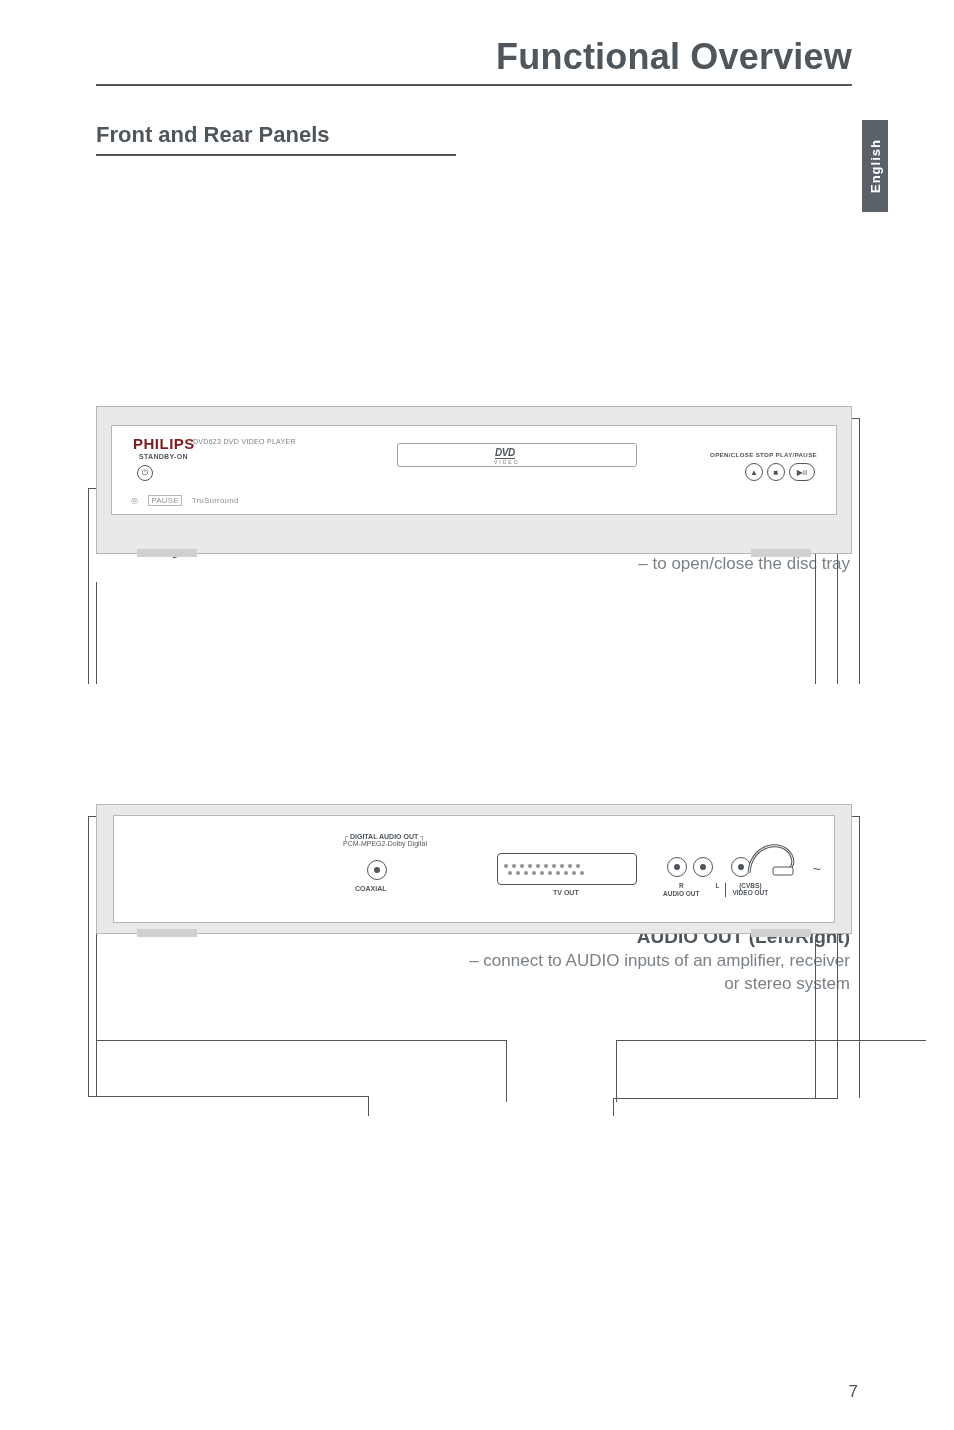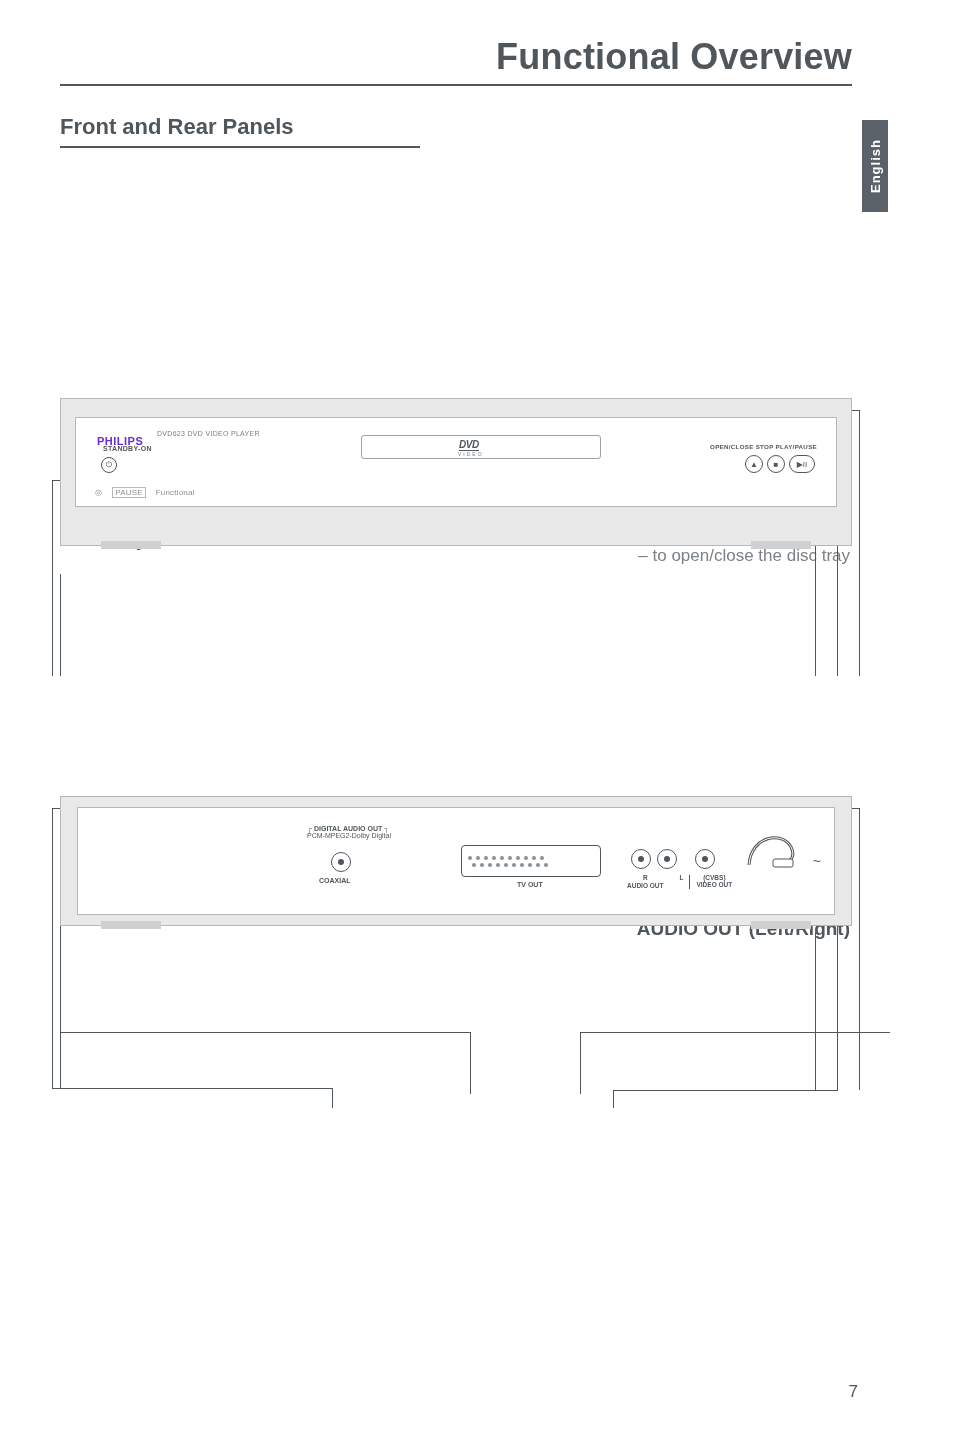--- a/index.html
+++ b/index.html
@@ -4,7 +4,7 @@
 <style>
   * { box-sizing: border-box; margin: 0; padding: 0; }
   html, body { width: 954px; height: 1430px; font-family: "Helvetica Neue", Arial, sans-serif; color: #4f565c; background: #fff; }
-  .page { position: relative; width: 904px; height: 1430px; padding: 36px 52px 40px 60px; }
+  .page { position: relative; width: 904px; height: 1430px; padding: 36px 52px 40px 96px; }
 
   
   .title-row { display: flex; align-items: flex-end; }

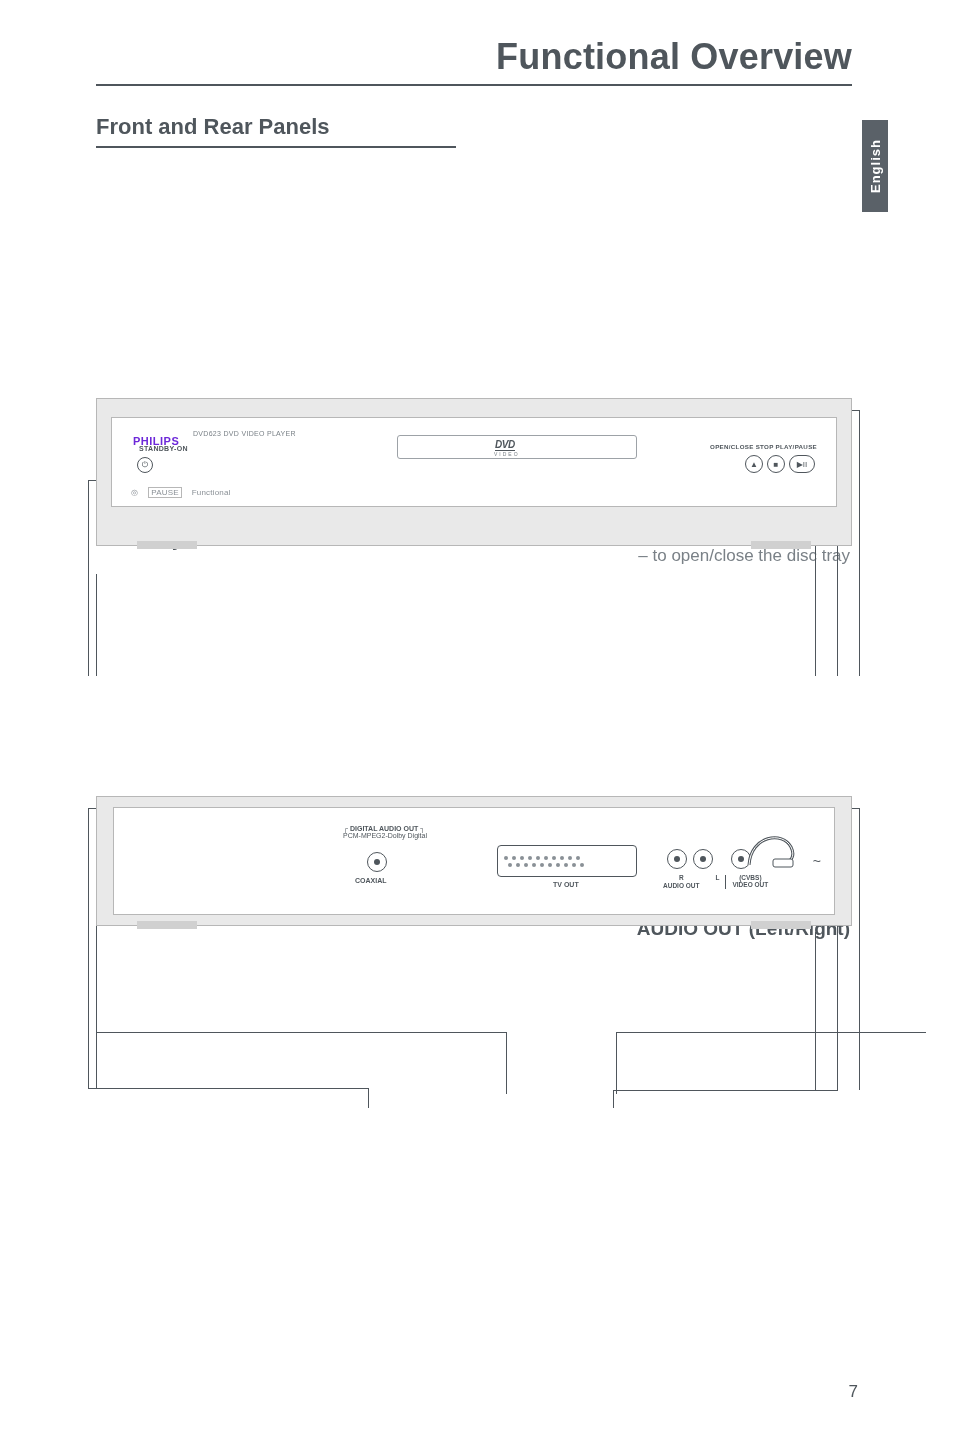--- a/index.html
+++ b/index.html
@@ -15,7 +15,7 @@
   .side-tab { position: absolute; right: 16px; top: 120px; width: 26px; height: 92px; background: #5a6168; color: #fff; font-size: 13px; font-weight: 700; display: flex; align-items: center; justify-content: center; writing-mode: vertical-rl; transform: rotate(180deg); letter-spacing: 1px; }
 
   
-  .section-head { font-size: 22px; font-weight: 700; color: #4f565c; margin-top: 28px; }
+  .section-head { font-size: 22px; font-weight: 700; color: #4f565c; margin-top: 36px; }
   .section-rule { width: 360px; border: none; border-top: 2px solid #4f565c; margin: 6px 0 12px 0; }
 
   

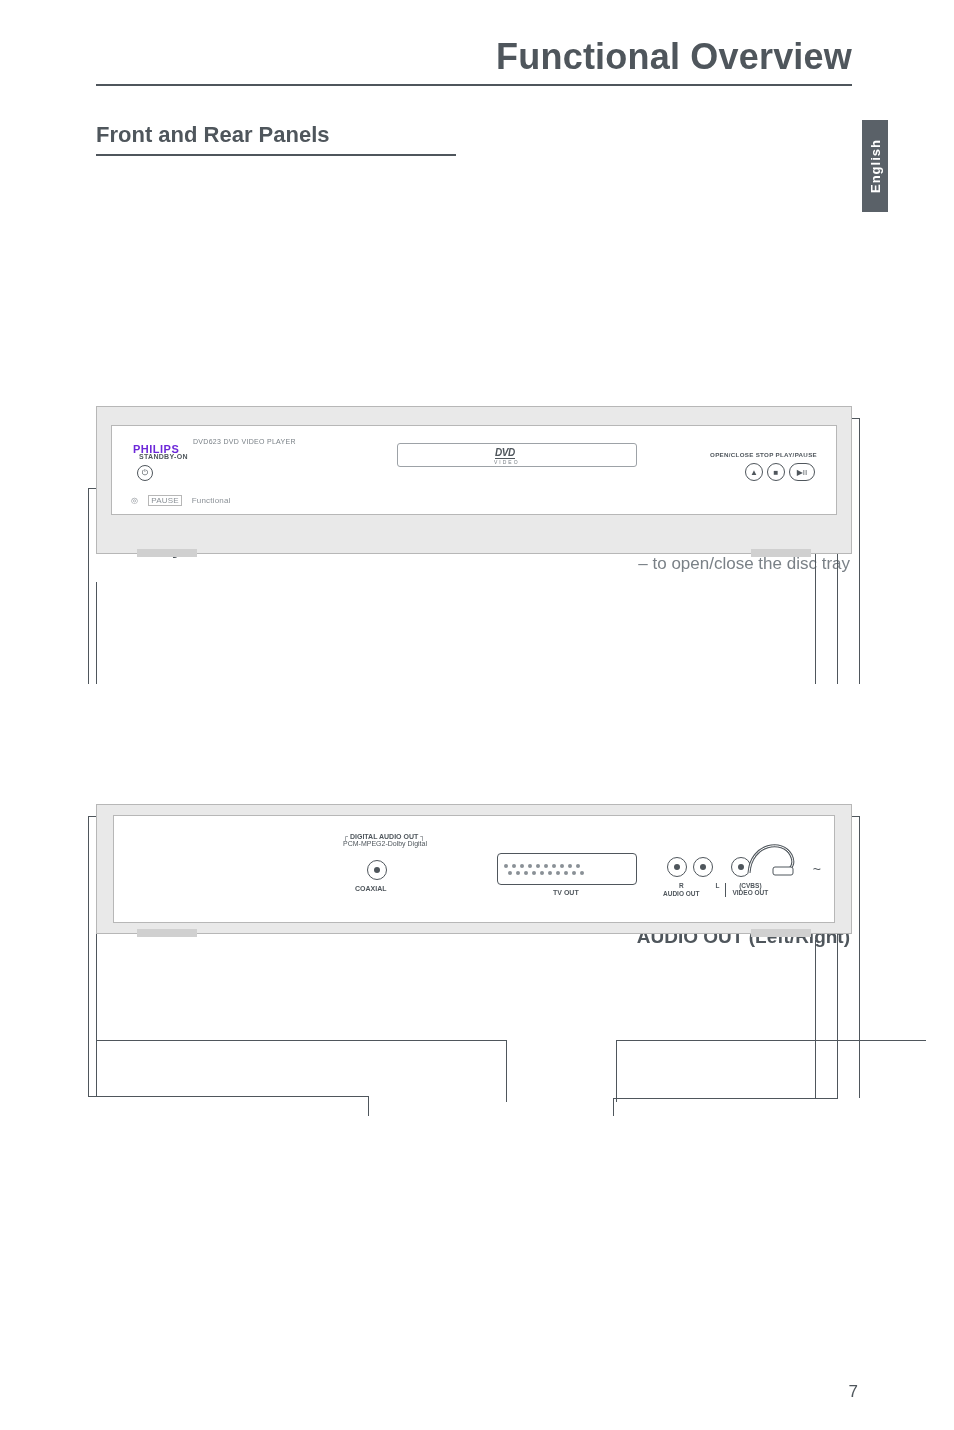--- a/index.html
+++ b/index.html
@@ -32,7 +32,7 @@
   
   .device-front { position: relative; margin-top: 250px; height: 148px; background: #e9e9e9; border: 1px solid #b7b7b7; }
   .device-front .inner { position: absolute; left: 14px; right: 14px; top: 18px; bottom: 38px; background: #fff; border: 1px solid #b7b7b7; }
-  .device-front .brand { position: absolute; left: 36px; top: 36px; font-size: 11px; font-weight: 900; letter-spacing: .5px; color: #6d28d9; }
+  .device-front .brand { position: absolute; left: 36px; top: 28px; font-size: 15px; font-weight: 900; letter-spacing: .5px; color: #7f1d1d; }
   .device-front .brand-sub { position: absolute; left: 96px; top: 31px; font-size: 7px; color: #7a8187; letter-spacing: .3px; }
   .device-front .standby-lbl { position: absolute; left: 42px; top: 46px; font-size: 7px; font-weight: 700; color: #4f565c; letter-spacing: .3px; }
   .device-front .pwr { position: absolute; left: 40px; top: 58px; width: 16px; height: 16px; border: 1.2px solid #4f565c; border-radius: 50%; display:flex; align-items:center; justify-content:center; font-size:8px; color:#4f565c; }

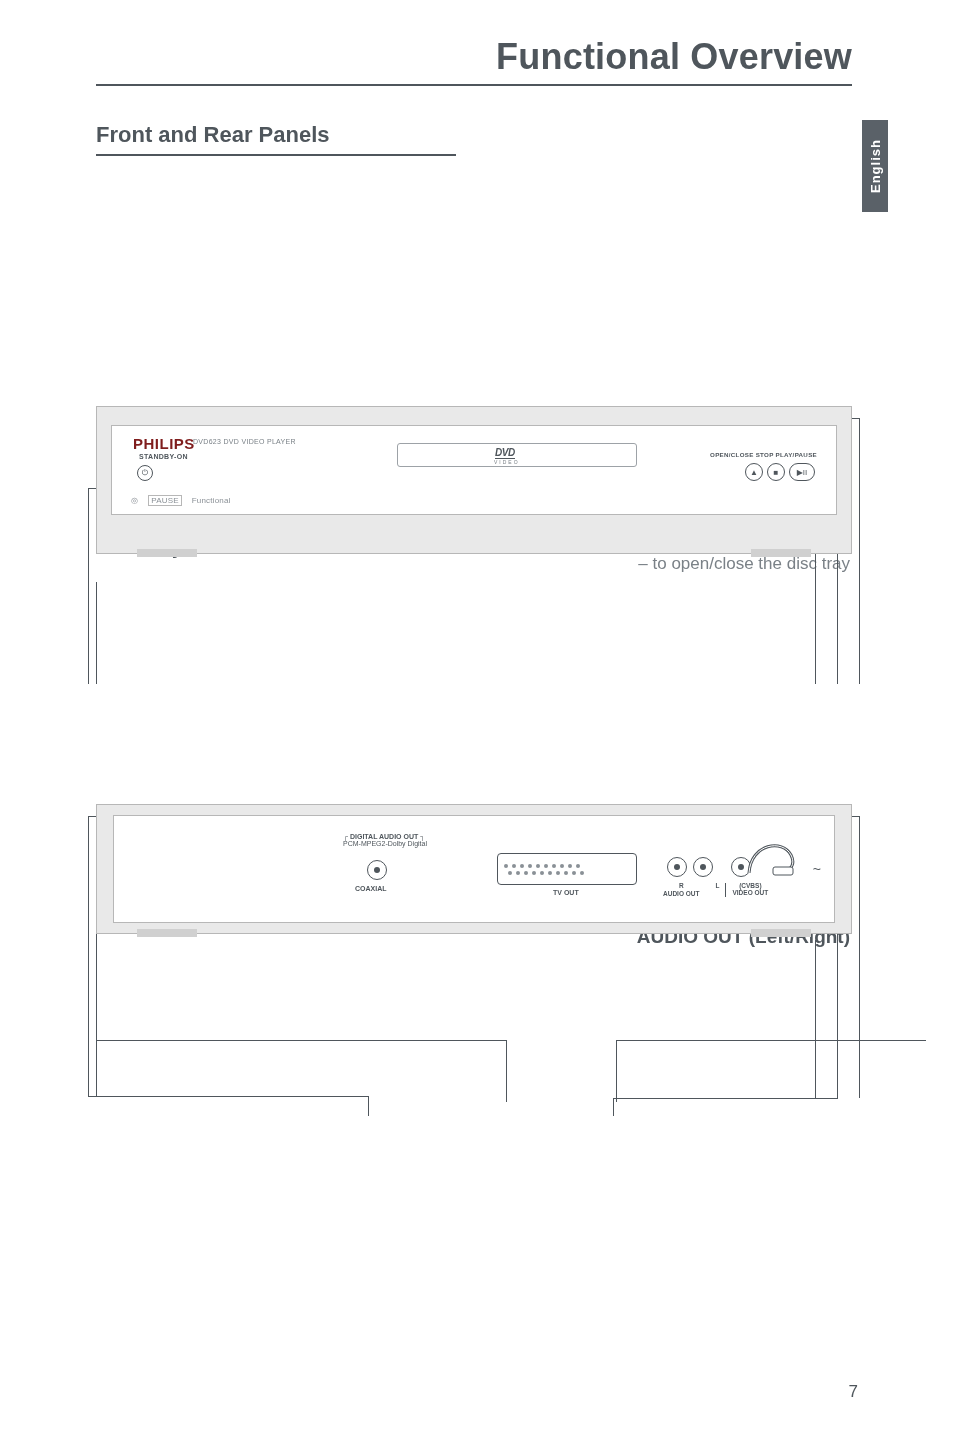--- a/index.html
+++ b/index.html
@@ -164,7 +164,7 @@
       <div class="logos">
         <span>◎</span>
         <span class="box">PAUSE</span>
-        <span>Functional</span>
+        <span>TruSurround</span>
       </div>
       <div class="foot l"></div>
       <div class="foot r"></div>

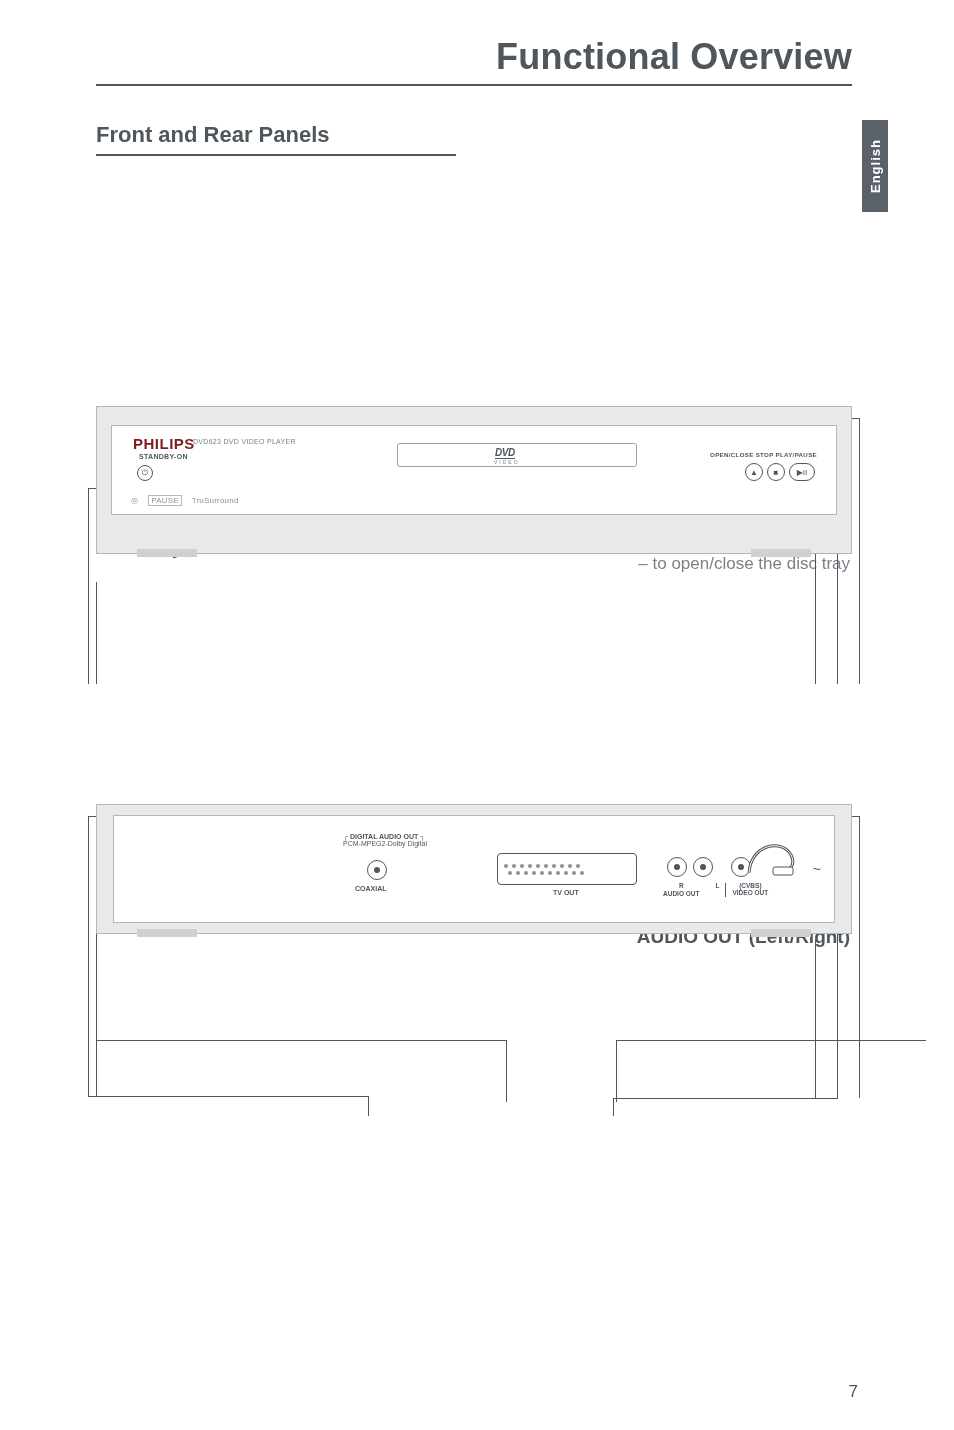--- a/index.html
+++ b/index.html
@@ -195,6 +195,7 @@
       </div>
       <div class="lbl-block">
         <div class="lbl-head">AUDIO OUT (Left/Right)</div>
+        <div class="lbl-sub">– connect to AUDIO inputs of an amplifier, receiver or stereo system</div>
       </div>
     </div>
 

